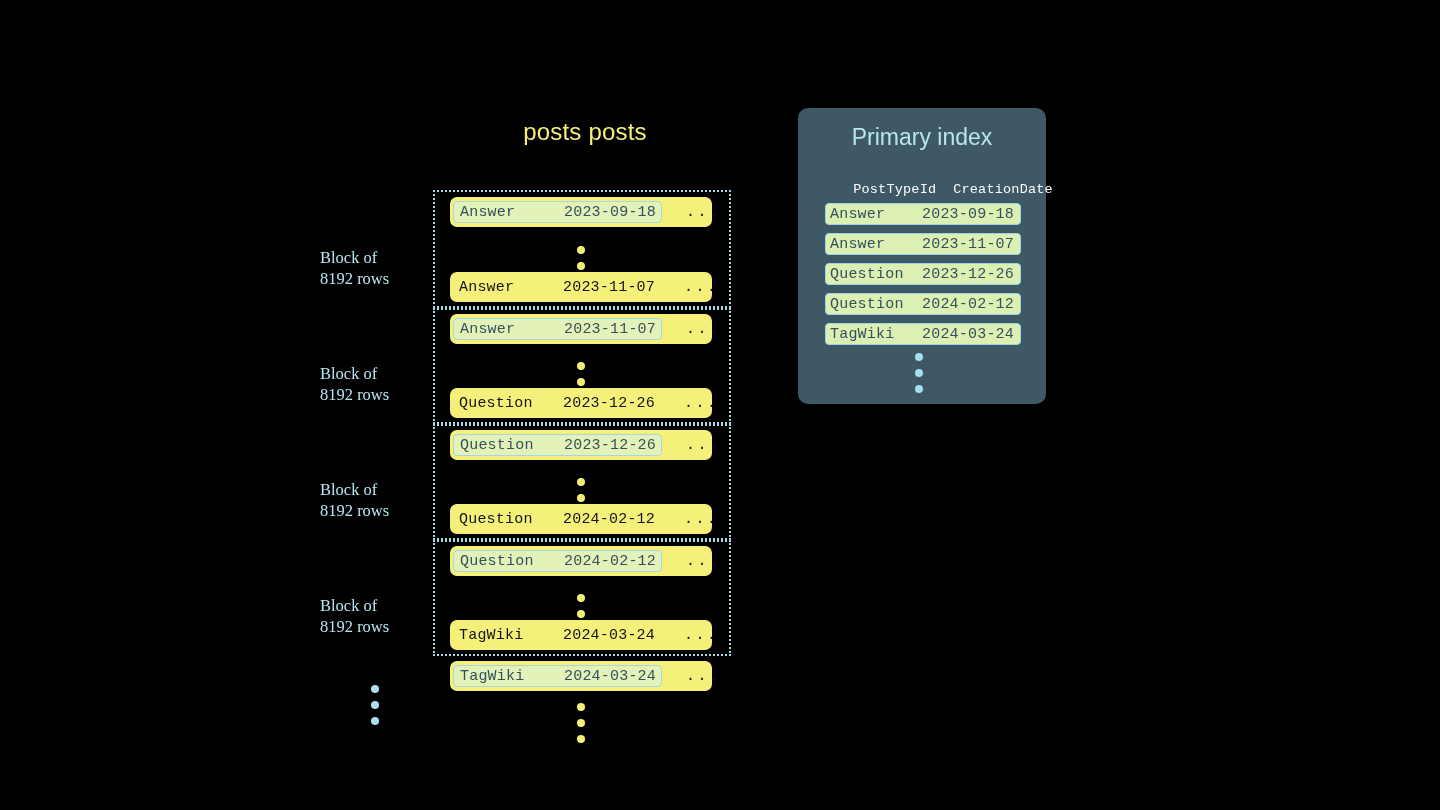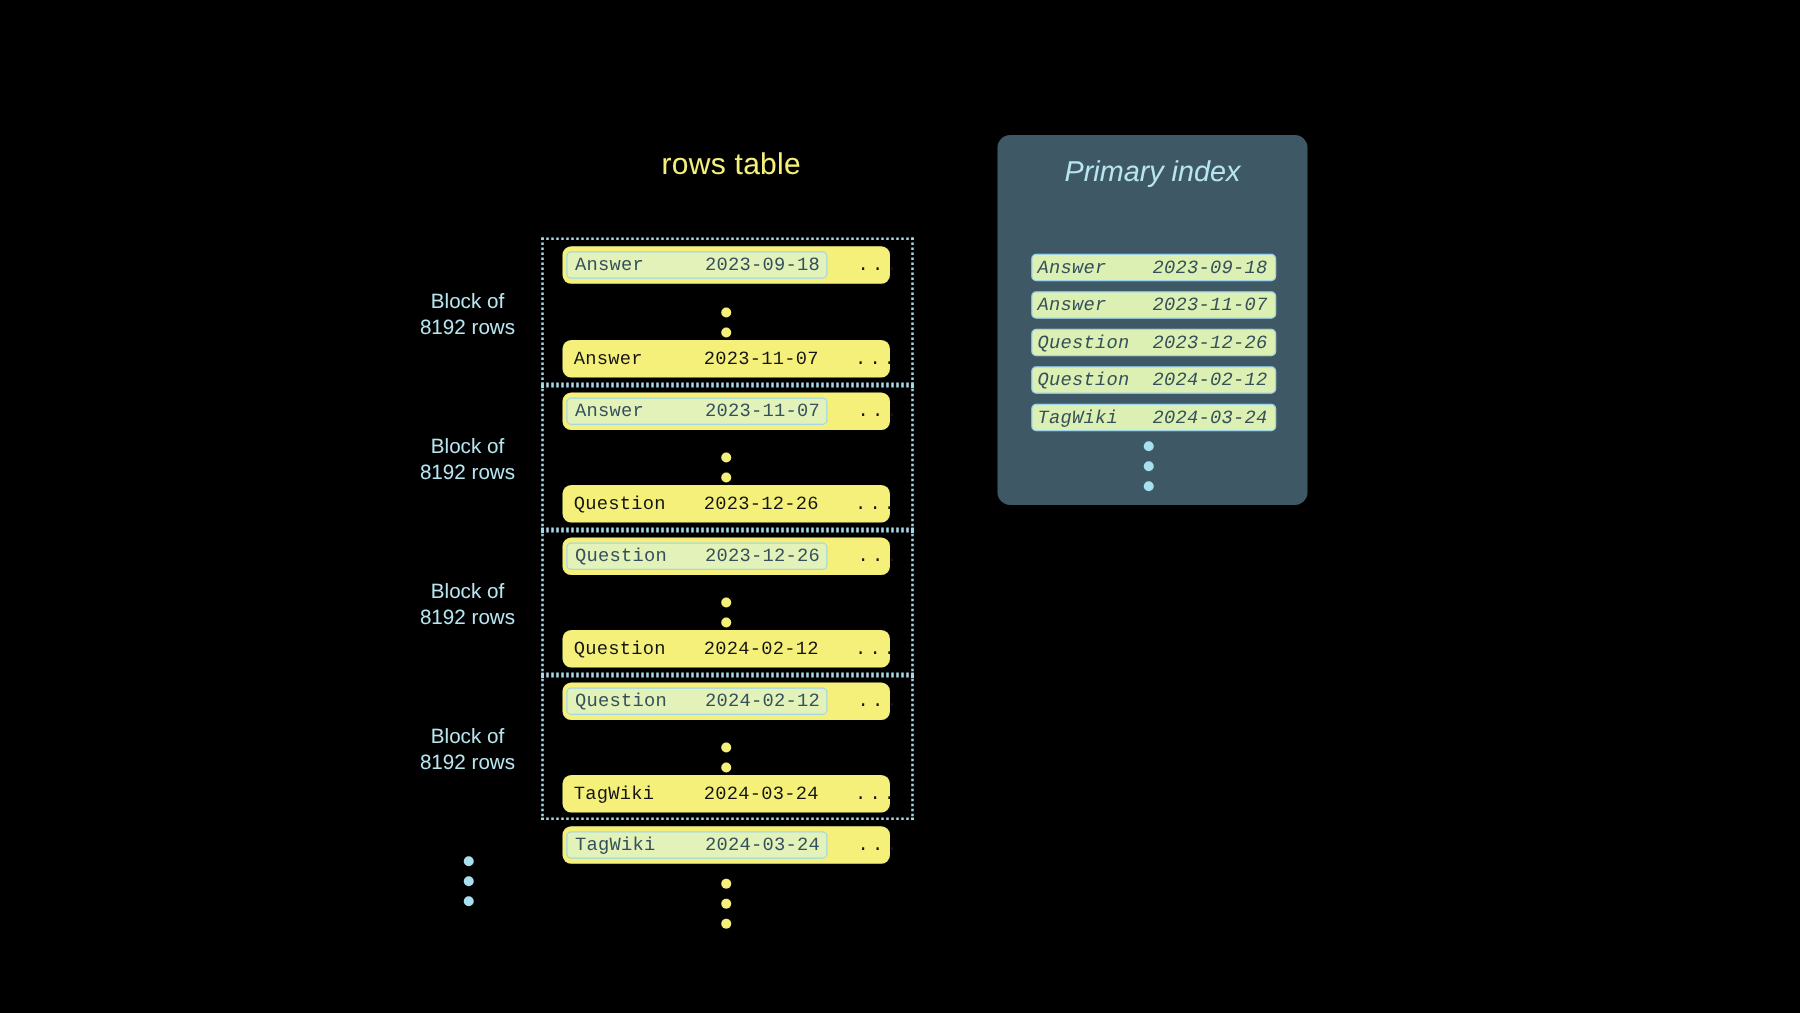--- a/index.html
+++ b/index.html
@@ -214,7 +214,7 @@
 
 <div id="posts-table">
 
-  <div id="posts-title">rows table</div>
+  <div id="posts-title">posts posts</div>
 
 
   <div class="block" style="top:72px; height:118px;"></div>

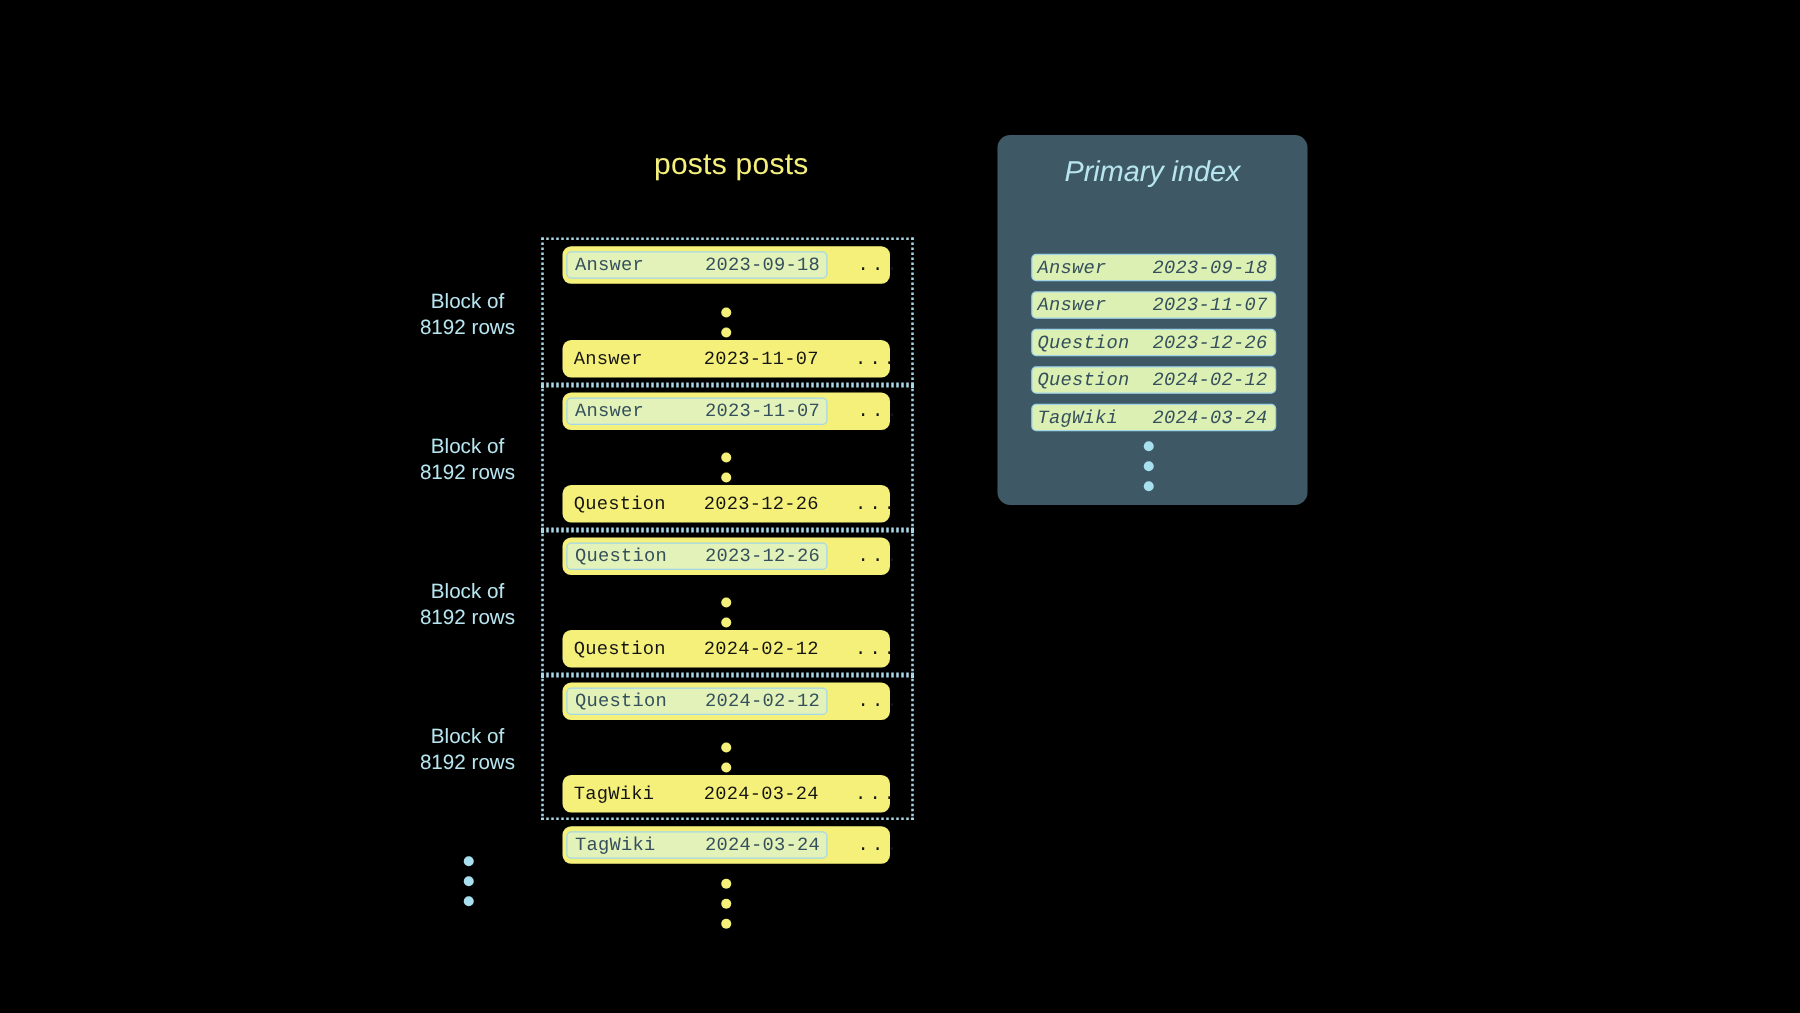--- a/index.html
+++ b/index.html
@@ -149,7 +149,6 @@
     height: 296px;
     background: #3e5865;
     border-radius: 10px;
-    font-style: italic;
   }
   #index-title {
     position: absolute;

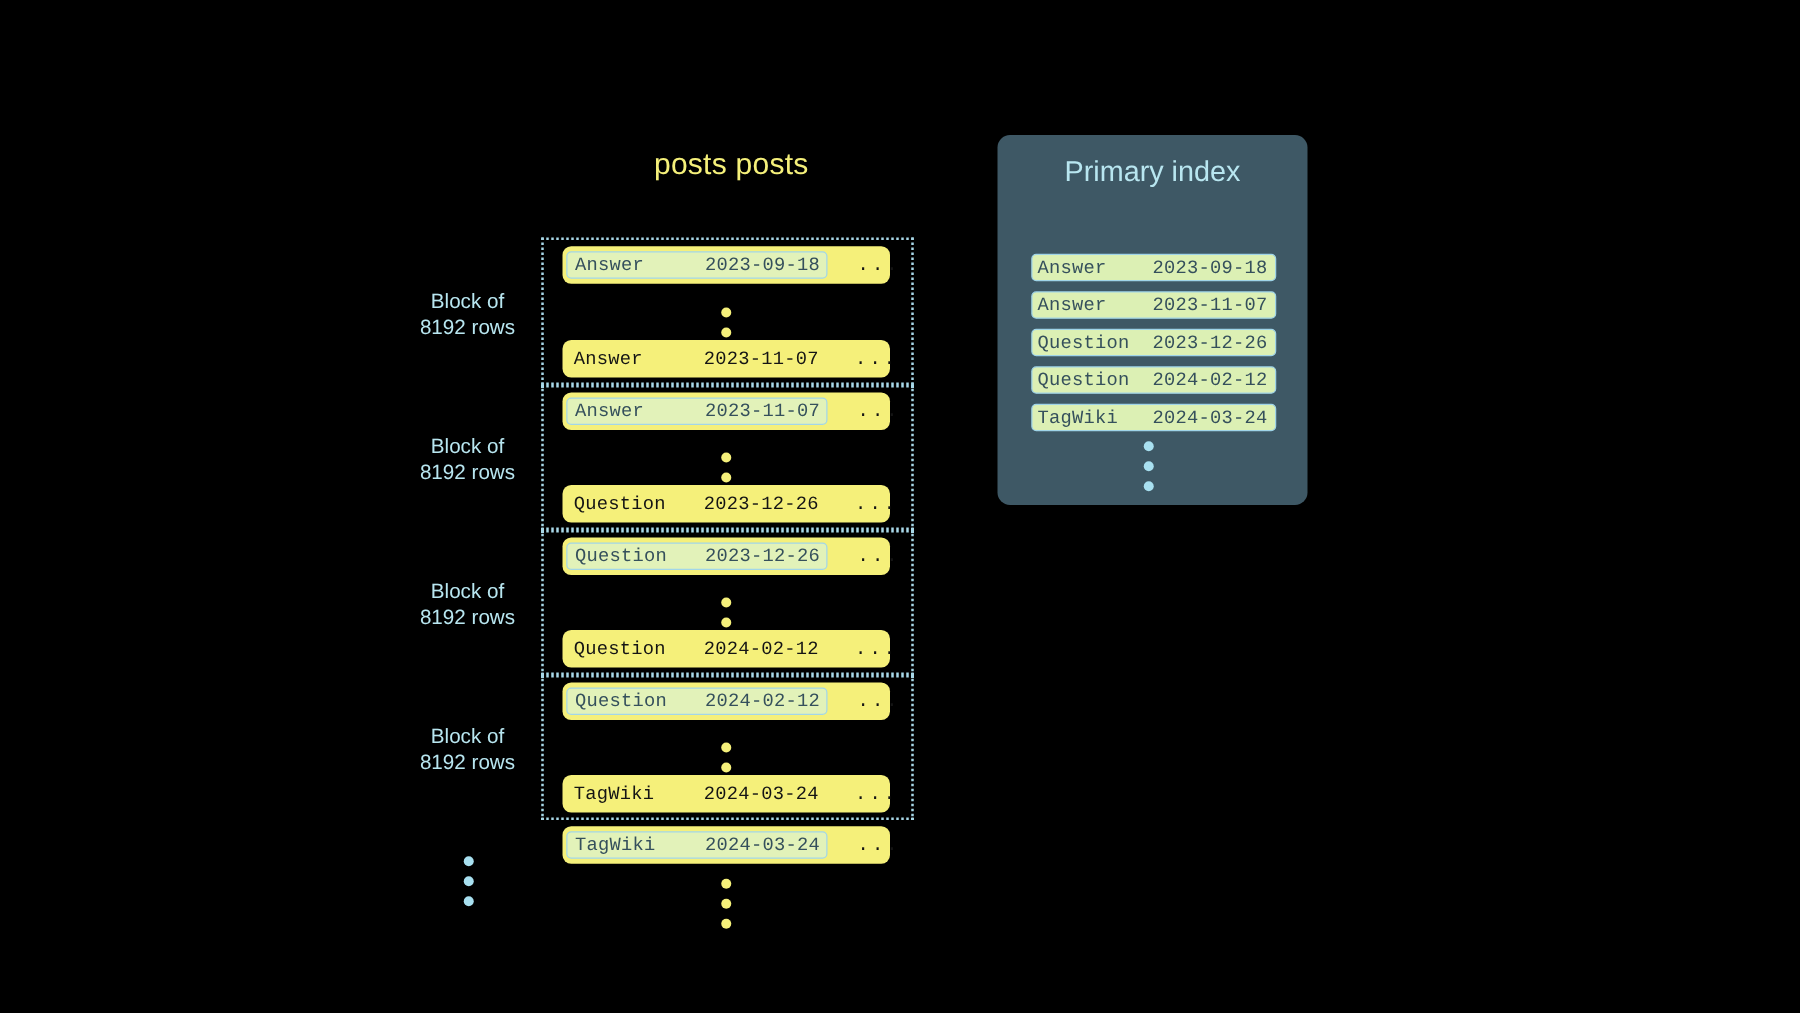--- a/index.html
+++ b/index.html
@@ -340,6 +340,9 @@
 
   <div id="index-title">Primary index</div>
 
+  <div id="index-header">
+    <span class="ihdr-ptid">PostTypeId</span><span class="ihdr-cdate">CreationDate</span>
+  </div>
 
   <div id="index-rows">
     <div class="index-row">

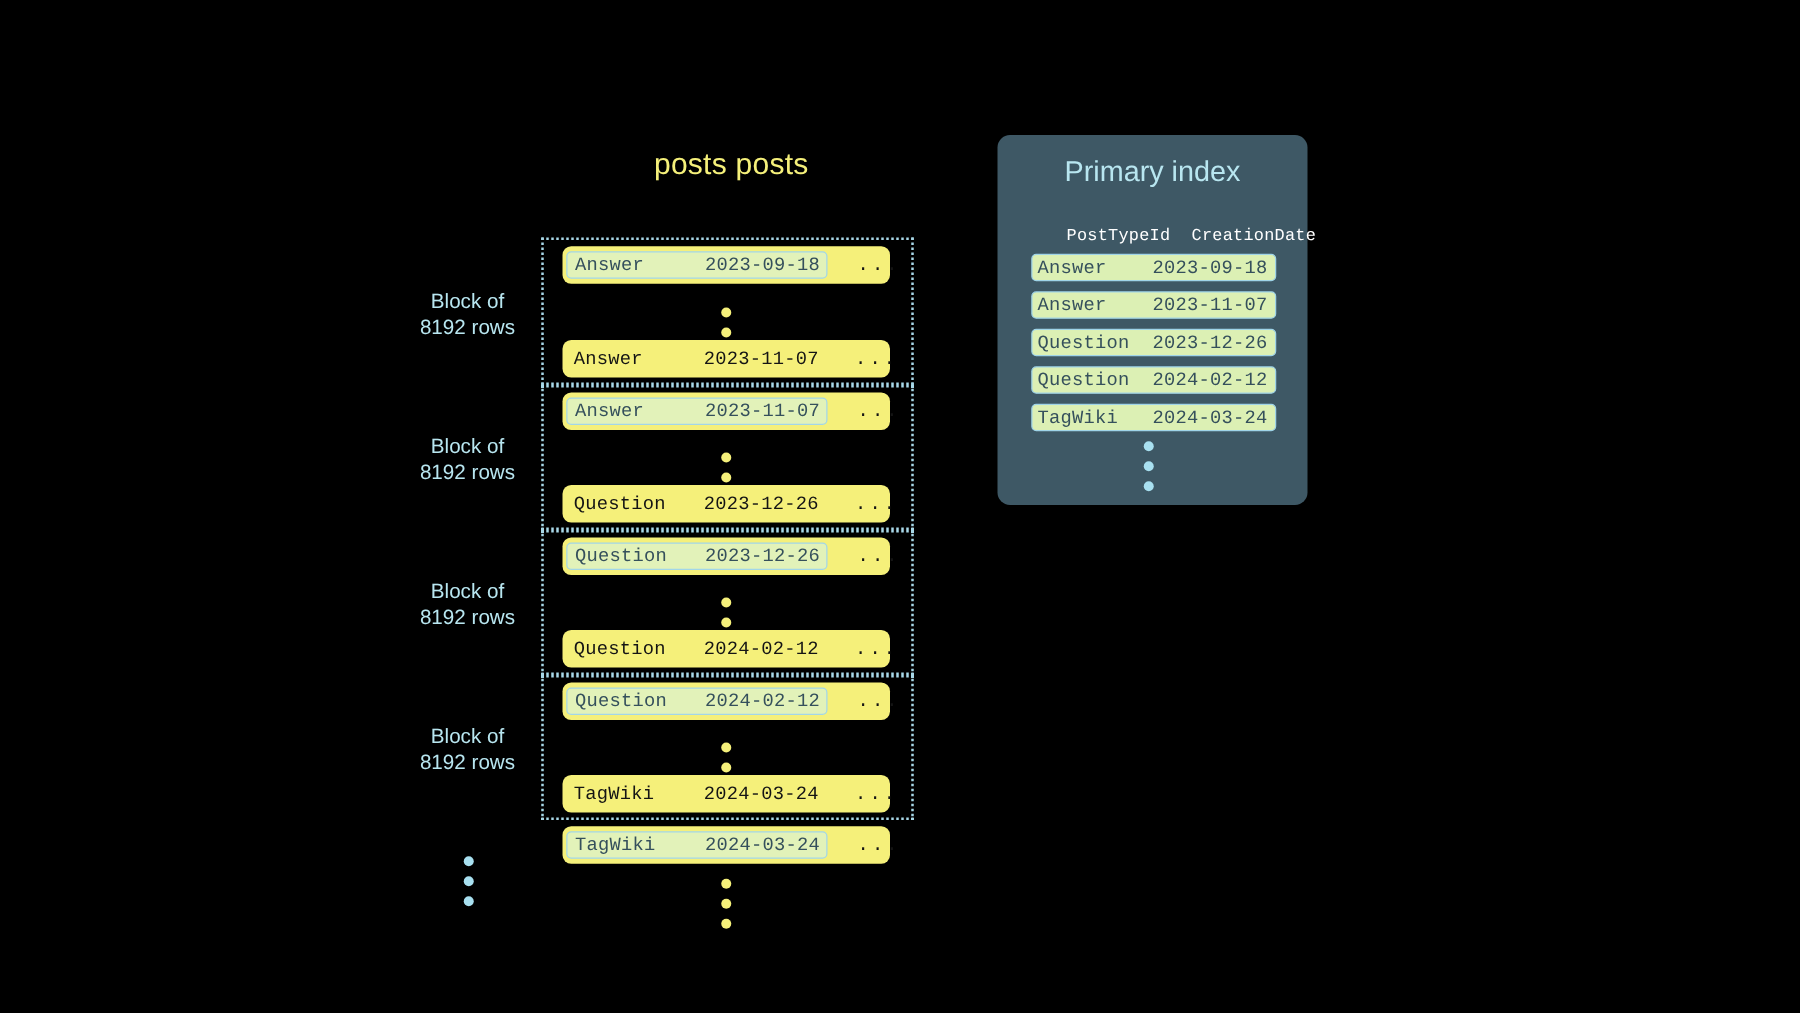--- a/index.html
+++ b/index.html
@@ -133,11 +133,11 @@
     position: absolute;
     left: -10px;
     width: 108px;
-    text-align: center;
     color: #b8e6f0;
     font-size: 16.5px;
     line-height: 21px;
-    font-family: Liberation Sans, sans-serif;
+    font-family: Liberation Serif, serif;
+    margin-top: 16px;
   }
 
   

